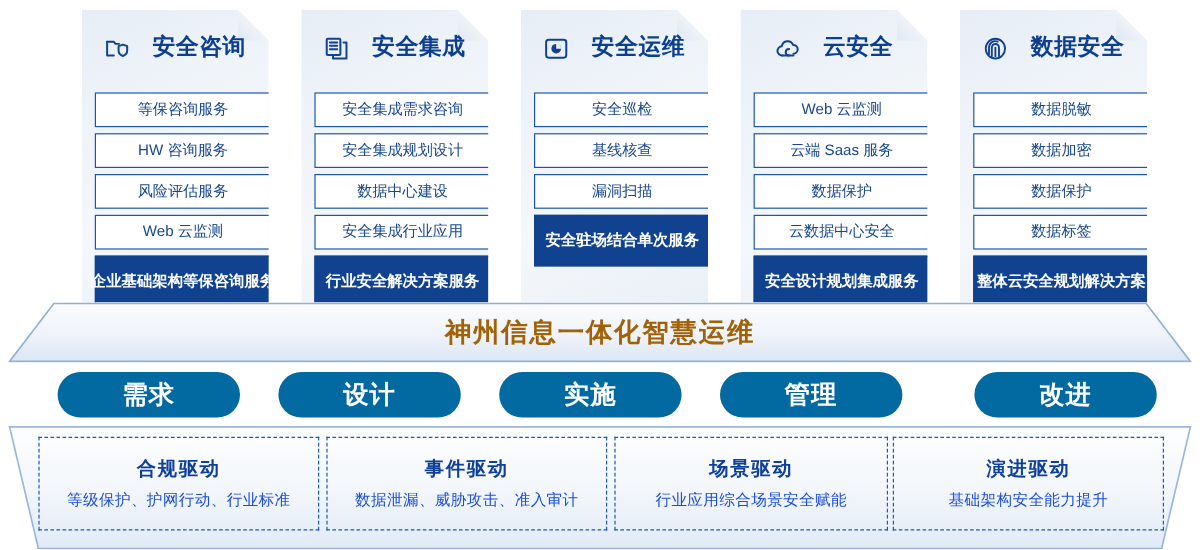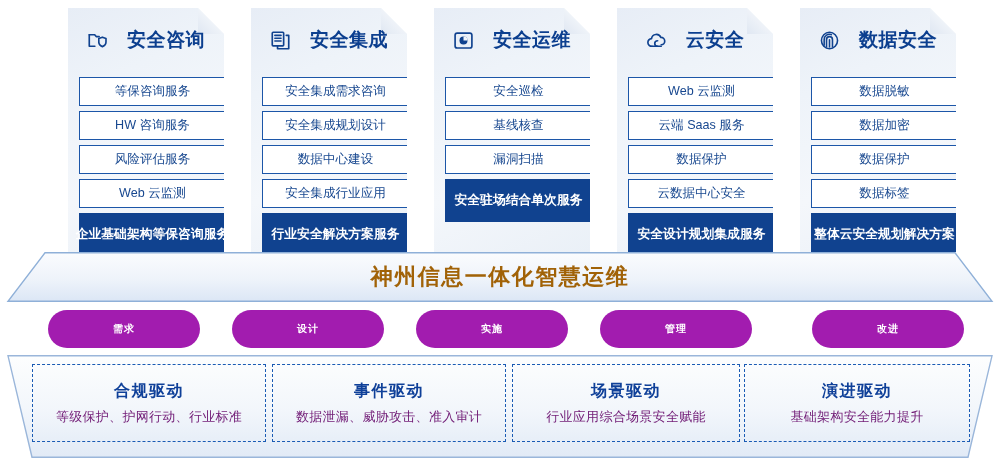--- a/index.html
+++ b/index.html
@@ -83,9 +83,9 @@
   }
   .pill{
     position:absolute;top:0;height:38px;width:152px;
-    background:#a21caf;border-radius:19px;
-    display:flex;align-items:center;justify-content:center;
-    color:#ffffff;font-size:10px;font-weight:bold;letter-spacing:1px;
+    background:#0369a1;border-radius:19px;
+    display:flex;align-items:center;justify-content:center;
+    color:#ffffff;font-size:21px;font-weight:bold;letter-spacing:1px;
   }
 
   

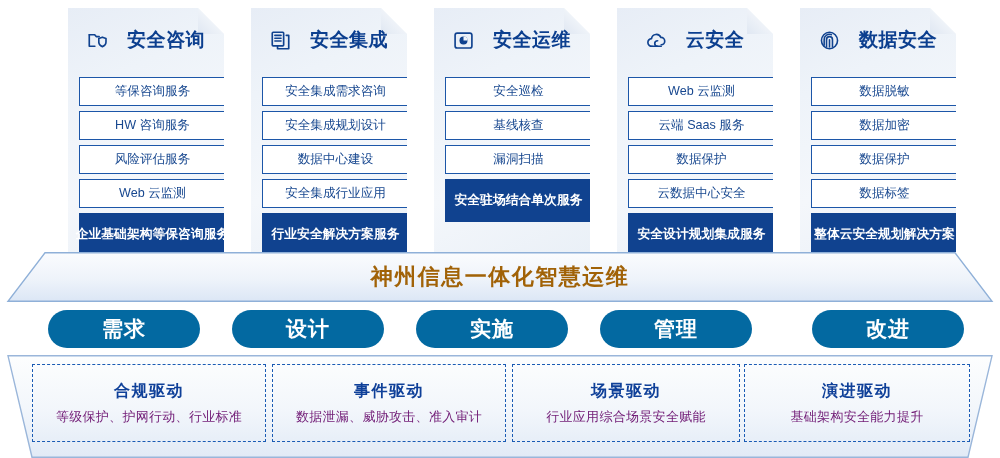--- a/index.html
+++ b/index.html
@@ -109,7 +109,7 @@
     margin-bottom:6px;white-space:nowrap;
   }
   .driver-sub{
-    font-size:13px;color:#701a75;white-space:nowrap;letter-spacing:.3px;
+    font-size:13px;color:#1d4ed8;white-space:nowrap;letter-spacing:.3px;
   }
 </style>
 </head>

